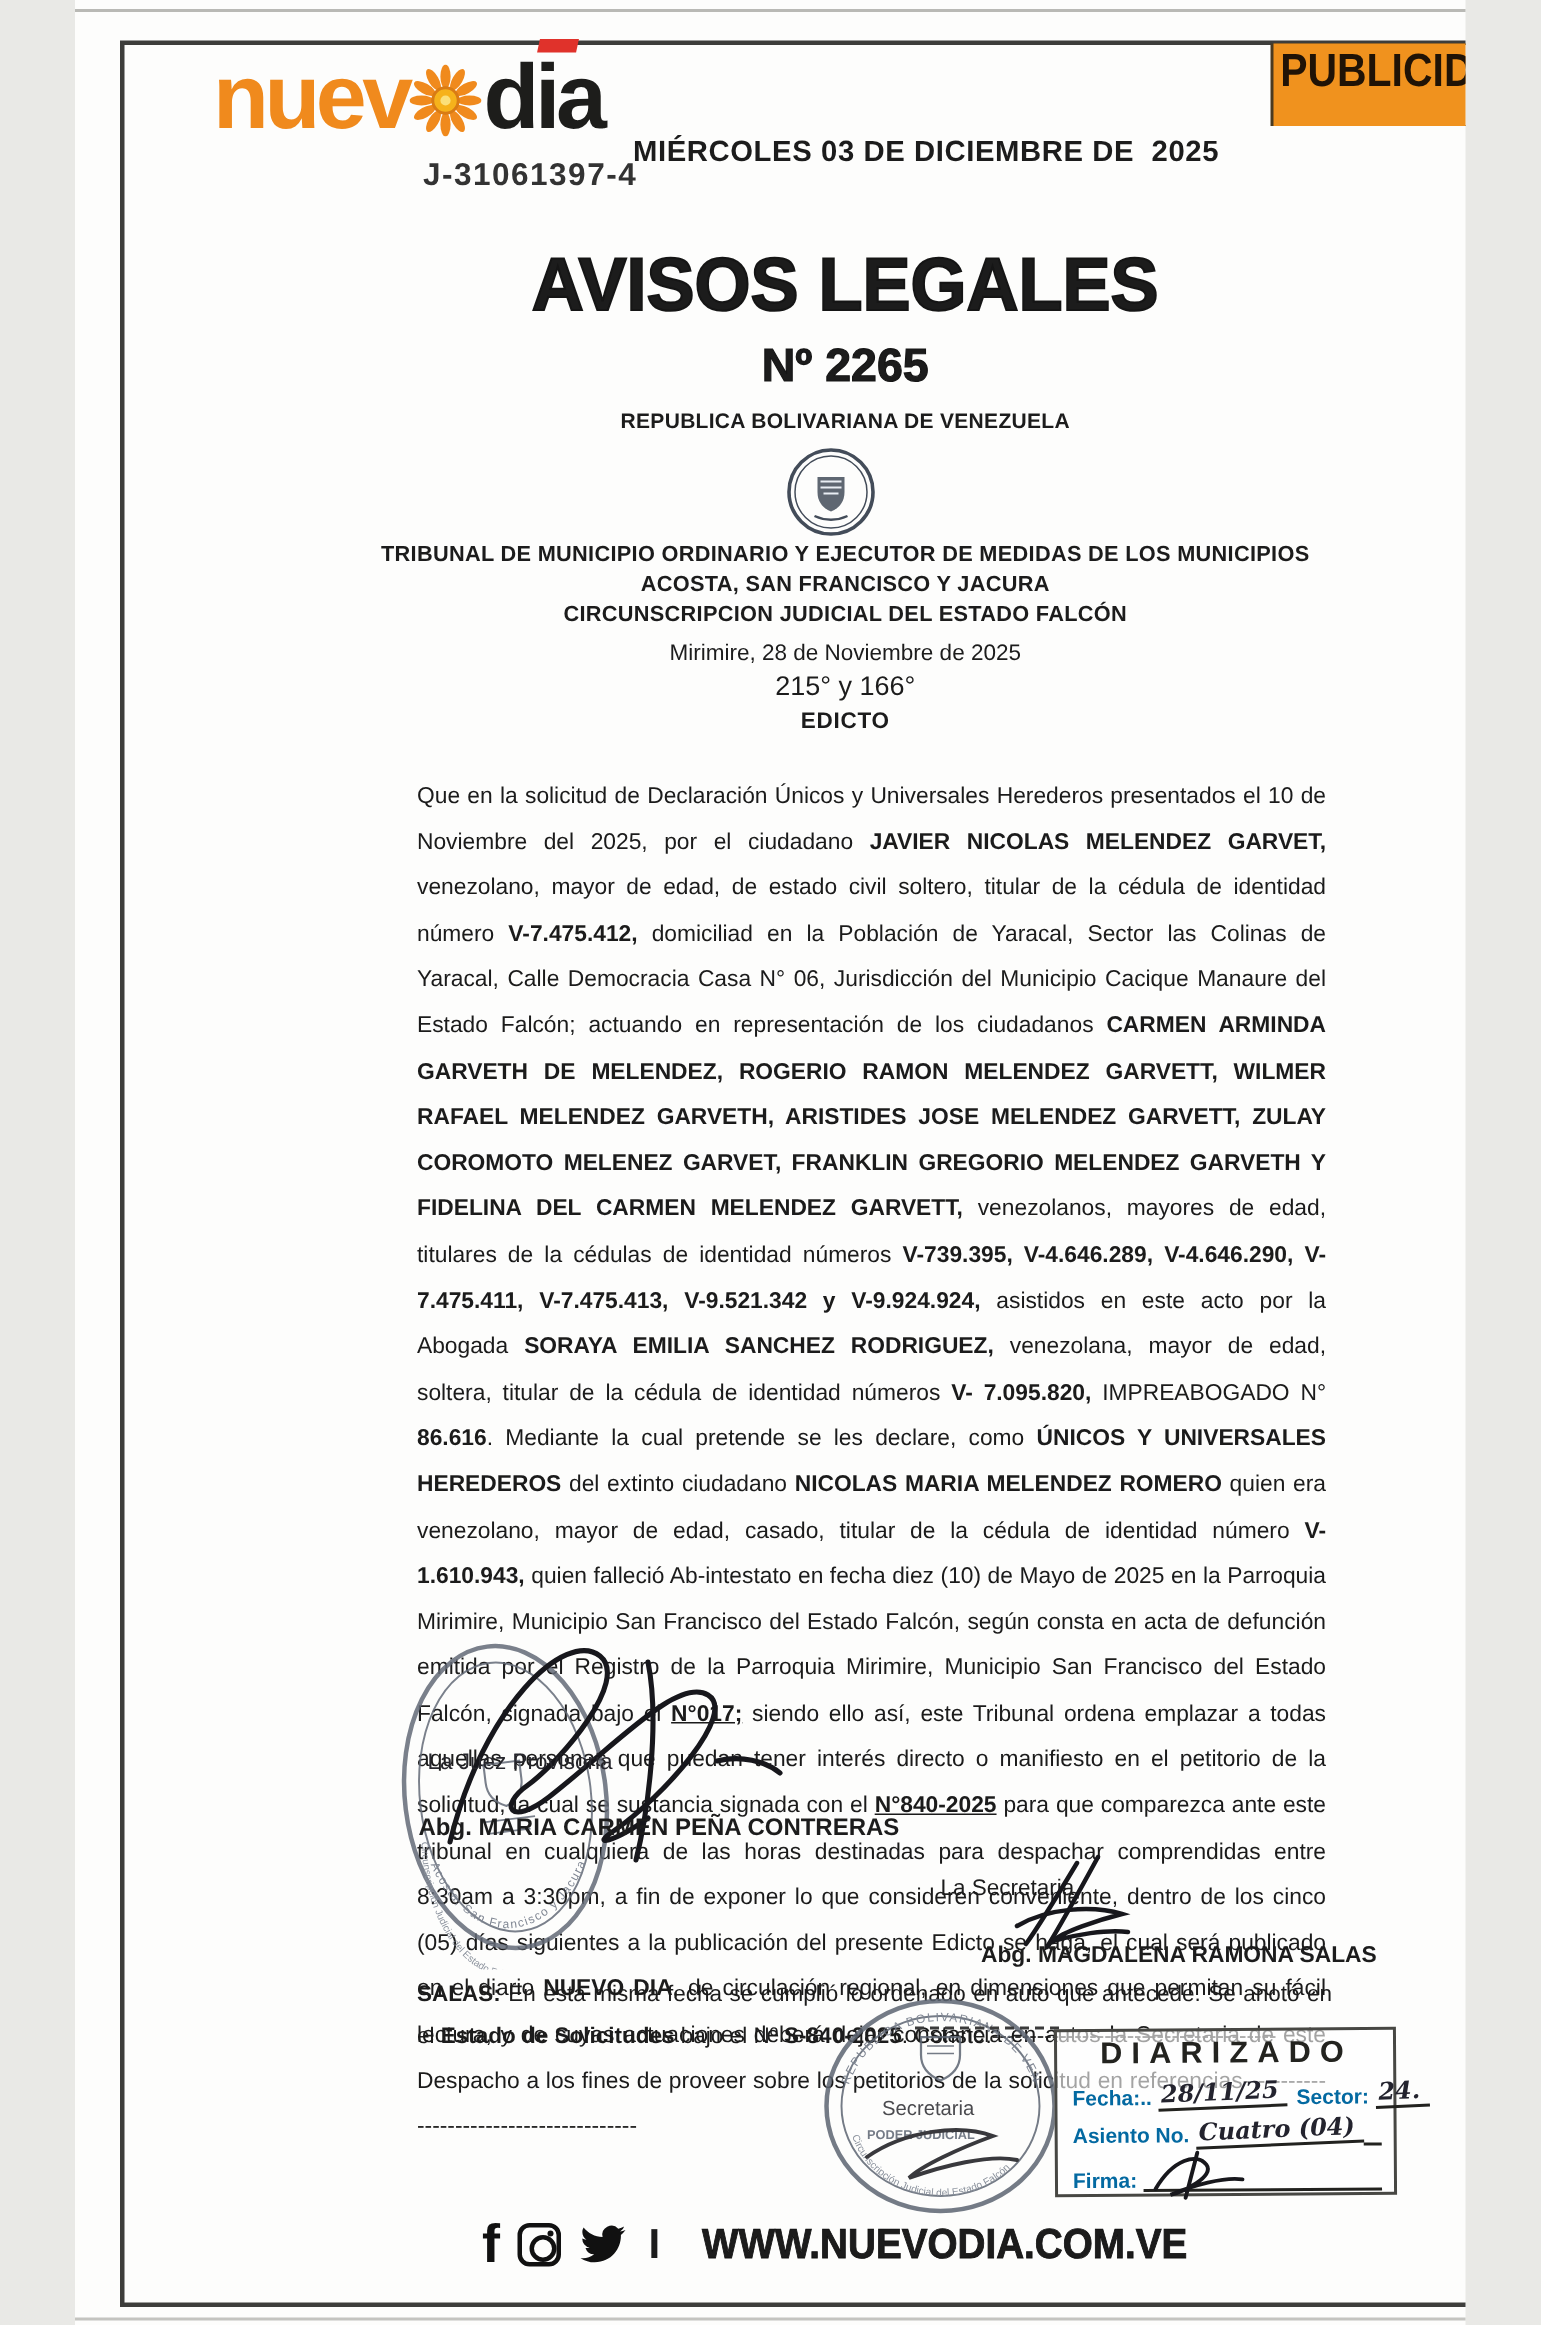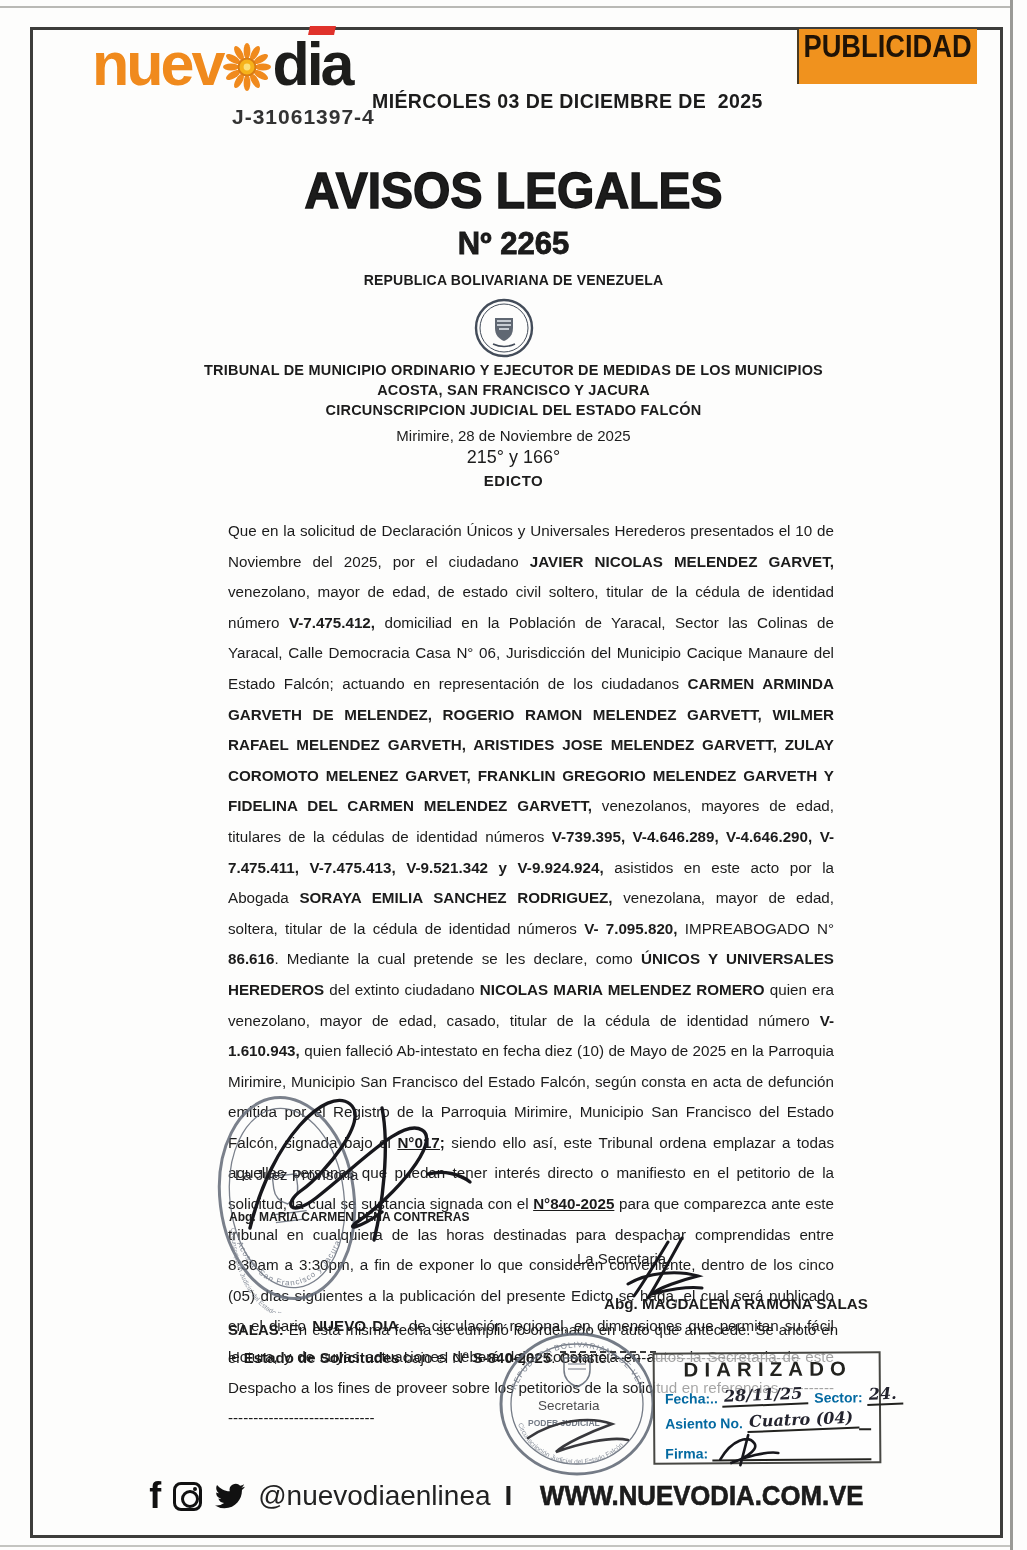--- a/index.html
+++ b/index.html
@@ -8,7 +8,7 @@
   }
   *{margin:0;padding:0;box-sizing:border-box}
   body{background:#e9e9e6;font-family:"Liberation Sans",sans-serif;color:var(--ink);}
-  .page{position:relative;width:1027px;height:1550px;background:#fdfdfc;margin:0 auto;overflow:hidden}
+  .page{position:relative;width:927px;height:1550px;background:#fdfdfc;margin:0 auto;overflow:hidden}
   .abs{position:absolute}
   .ctr{left:0;width:1027px;text-align:center}
   

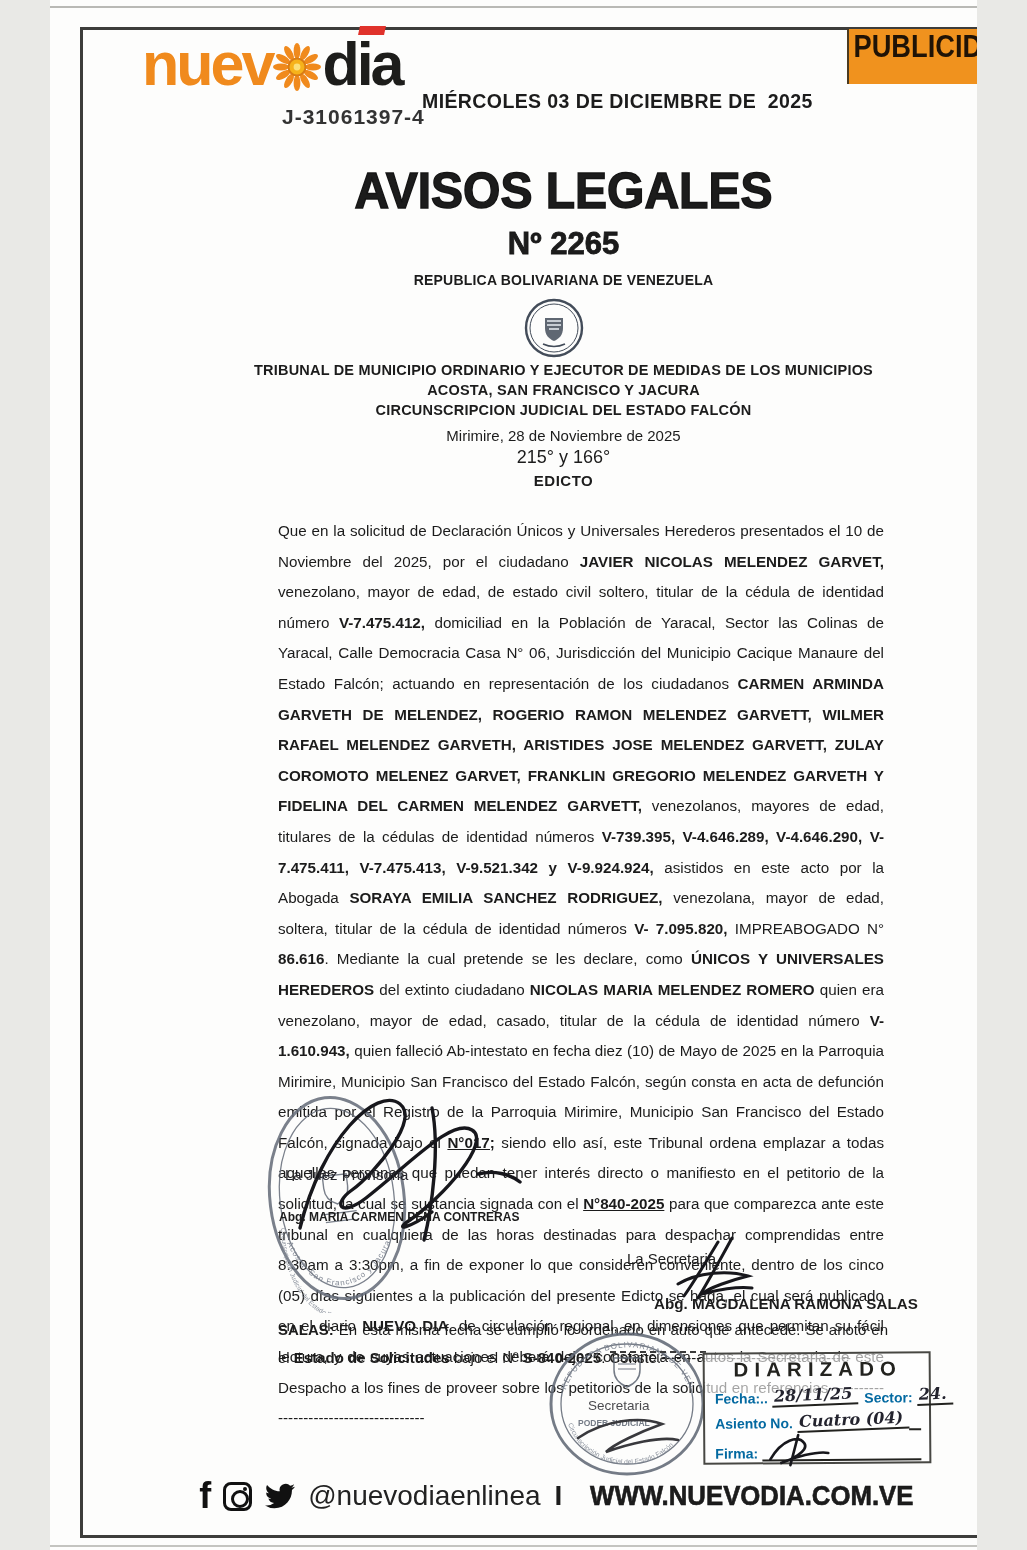--- a/index.html
+++ b/index.html
@@ -39,7 +39,7 @@
   .run-b{font-weight:bold}
   .run-bu{font-weight:bold;text-decoration:underline}
   .jtitle{left:235px;top:1166px;font-size:15px;color:#26262c}
-  .jname{left:229px;top:1210px;font-size:12px;font-weight:bold}
+  .jname{left:229px;top:1210px;font-size:16px;font-weight:bold}
   .stitle{left:577px;top:1250px;font-size:15px}
   .sname{left:604px;top:1295px;font-size:15.2px;font-weight:bold}
   .nota{left:228px;top:1316px;width:610px;font-size:15px;line-height:27.5px;text-align:justify}

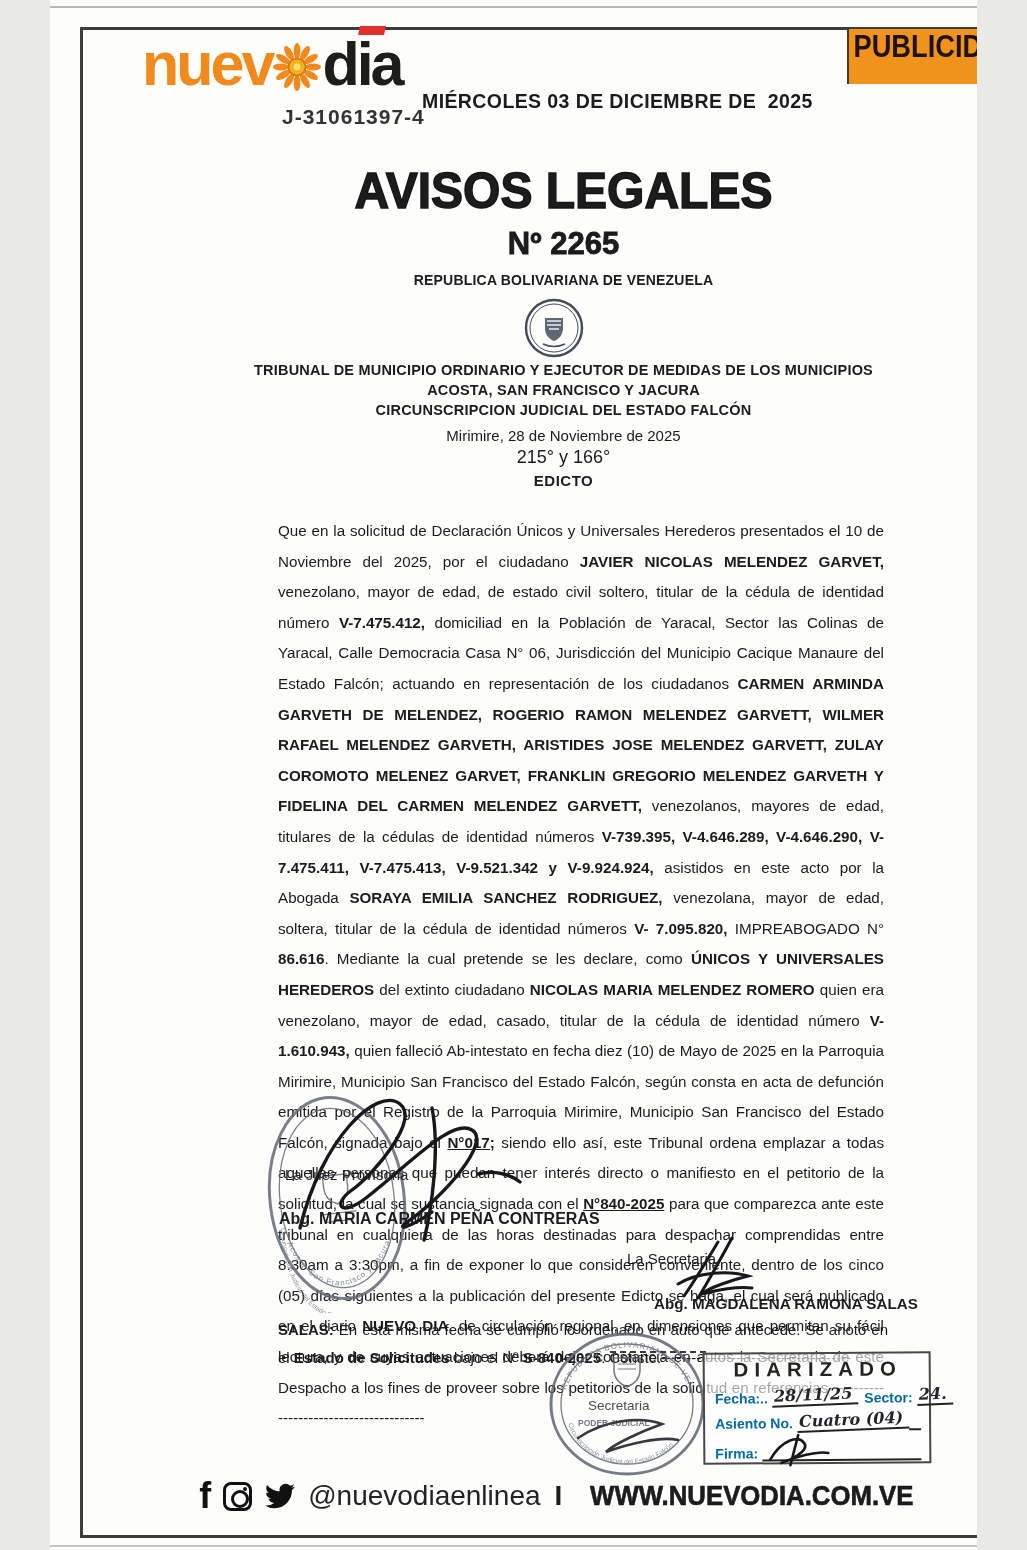--- a/index.html
+++ b/index.html
@@ -216,7 +216,6 @@
           <path d="M23.953 4.57a10 10 0 01-2.825.775 4.958 4.958 0 002.163-2.723c-.951.555-2.005.959-3.127 1.184a4.92 4.92 0 00-8.384 4.482C7.69 8.095 4.067 6.13 1.64 3.162a4.822 4.822 0 00-.666 2.475c0 1.71.87 3.213 2.188 4.096a4.904 4.904 0 01-2.228-.616v.06a4.923 4.923 0 003.946 4.827 4.996 4.996 0 01-2.212.085 4.936 4.936 0 004.604 3.417A9.867 9.867 0 010 19.54a13.995 13.995 0 007.557 2.209c9.053 0 13.998-7.496 13.998-13.985 0-.21 0-.42-.015-.63A9.935 9.935 0 0024 4.59z"></path>
         </svg>
       </span>
-    <span class="handle">@nuevodiaenlinea</span>
     <span class="sep">I</span>
     <span class="site">WWW.NUEVODIA.COM.VE</span>
   </div>

